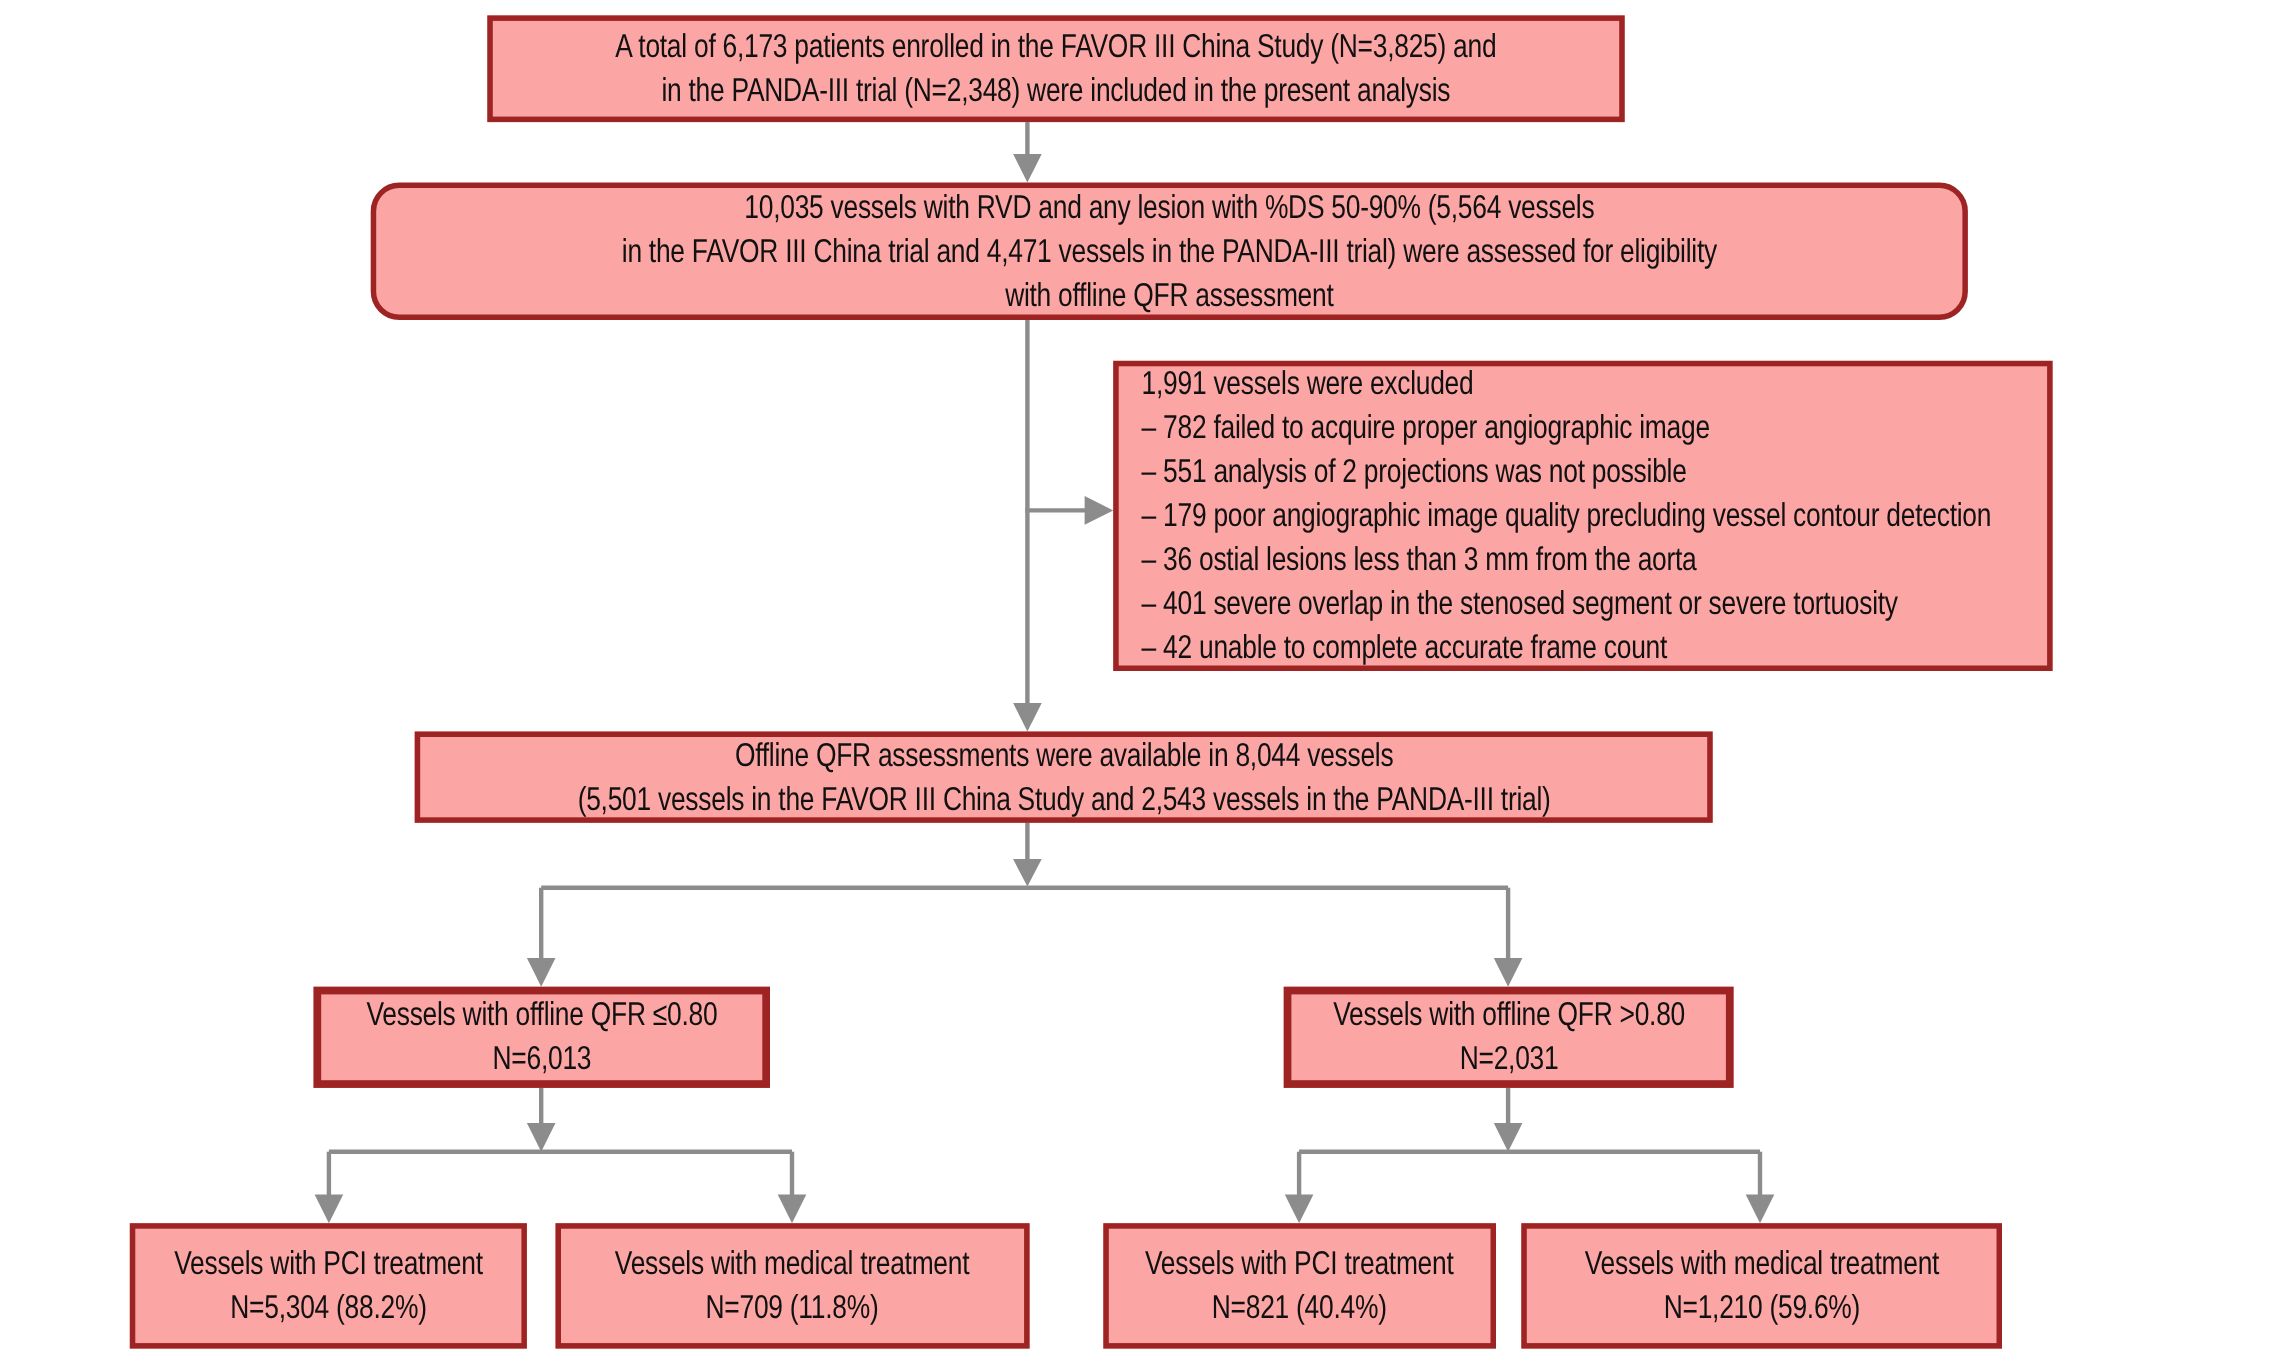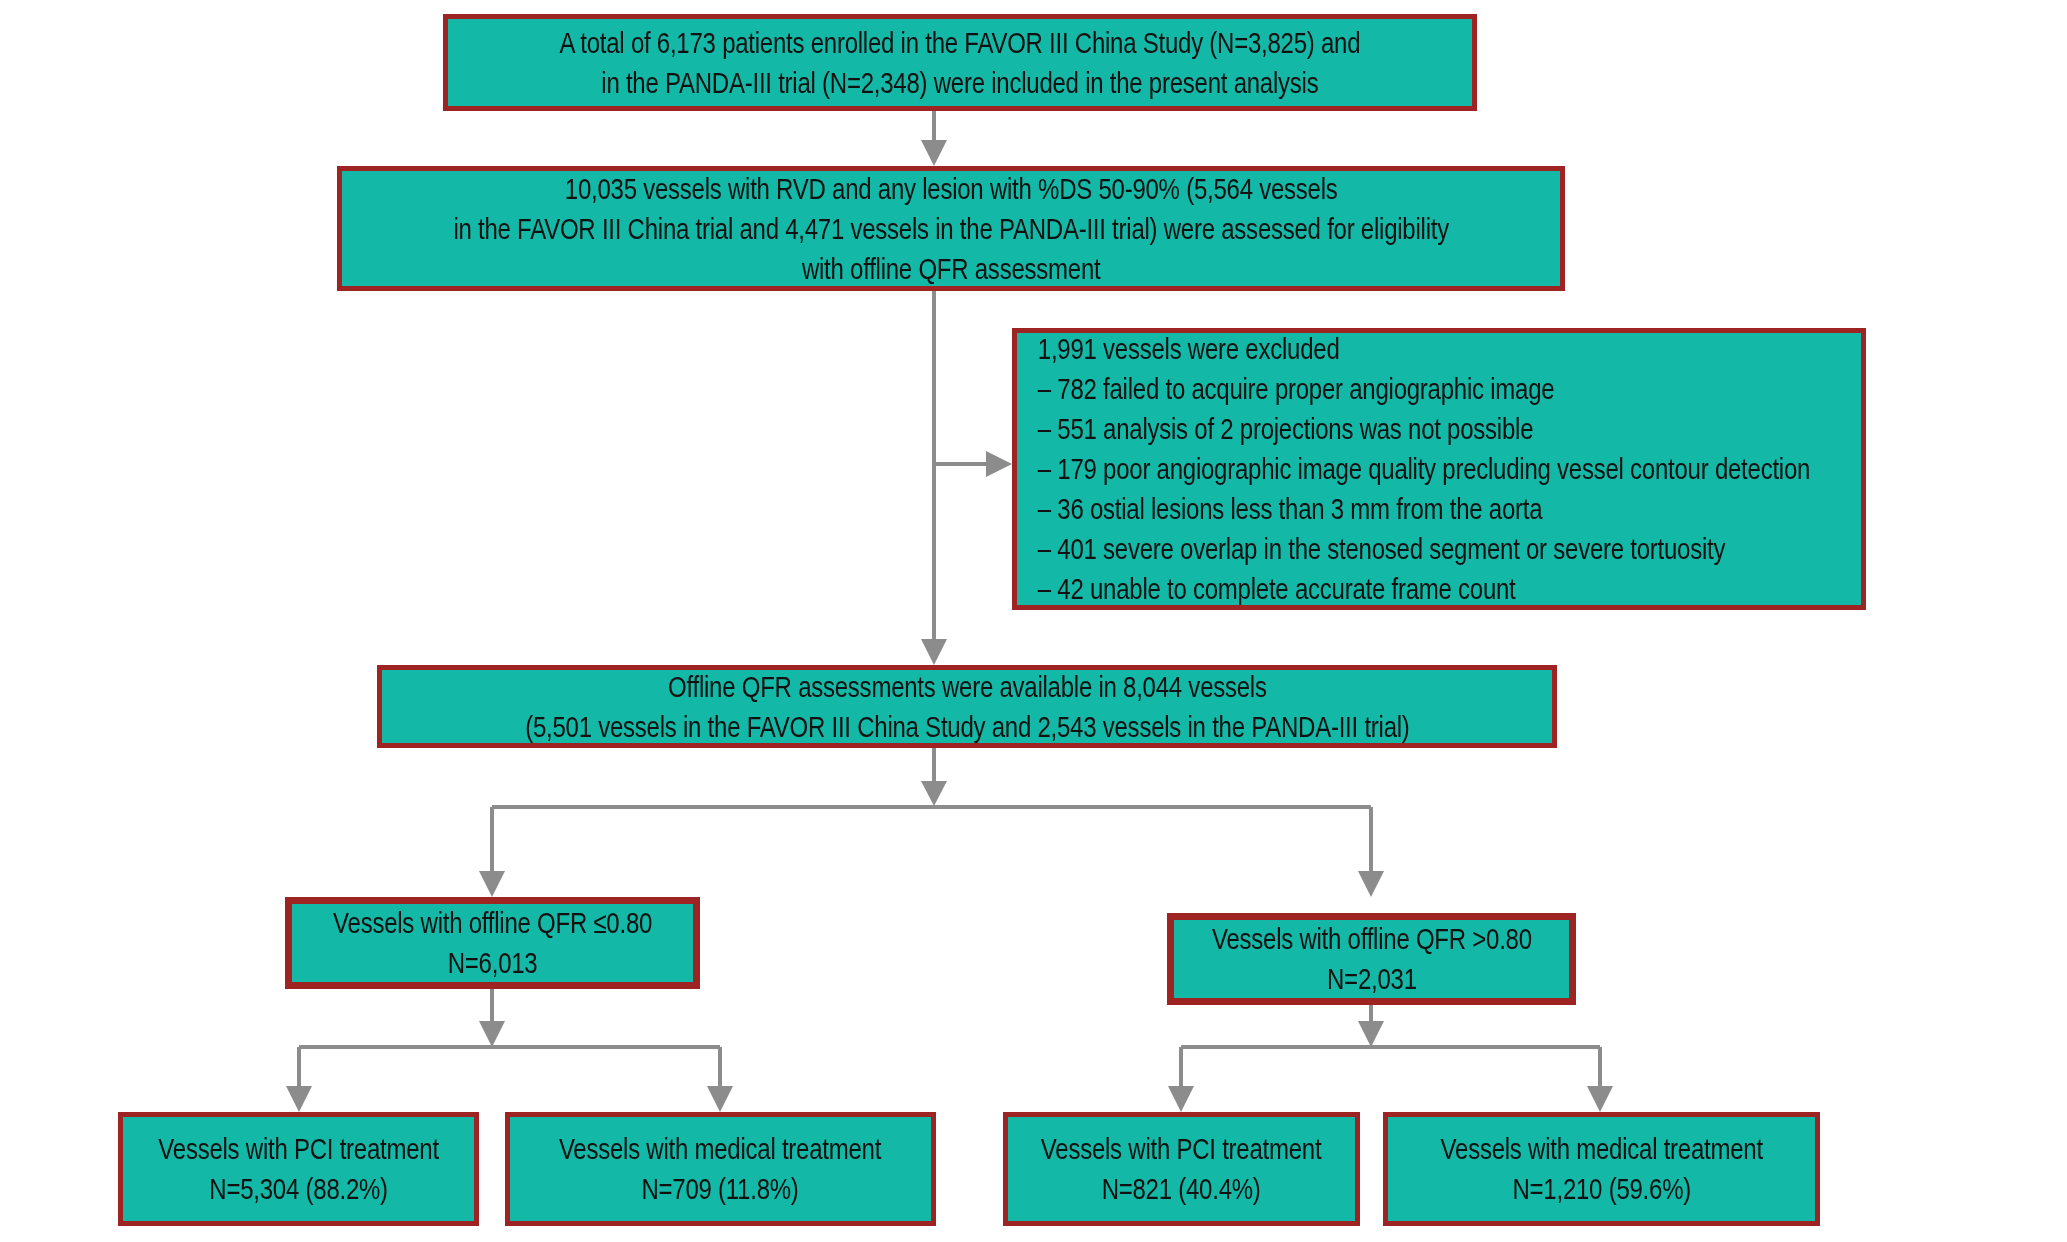--- a/index.html
+++ b/index.html
@@ -35,7 +35,7 @@
     position: absolute;
     box-sizing: border-box;
     border: 5px solid var(--box-border, #9e2423);
-    background: #14b8a6;
+    background: #fca5a5;
     display: flex;
     align-items: center;
     justify-content: center;

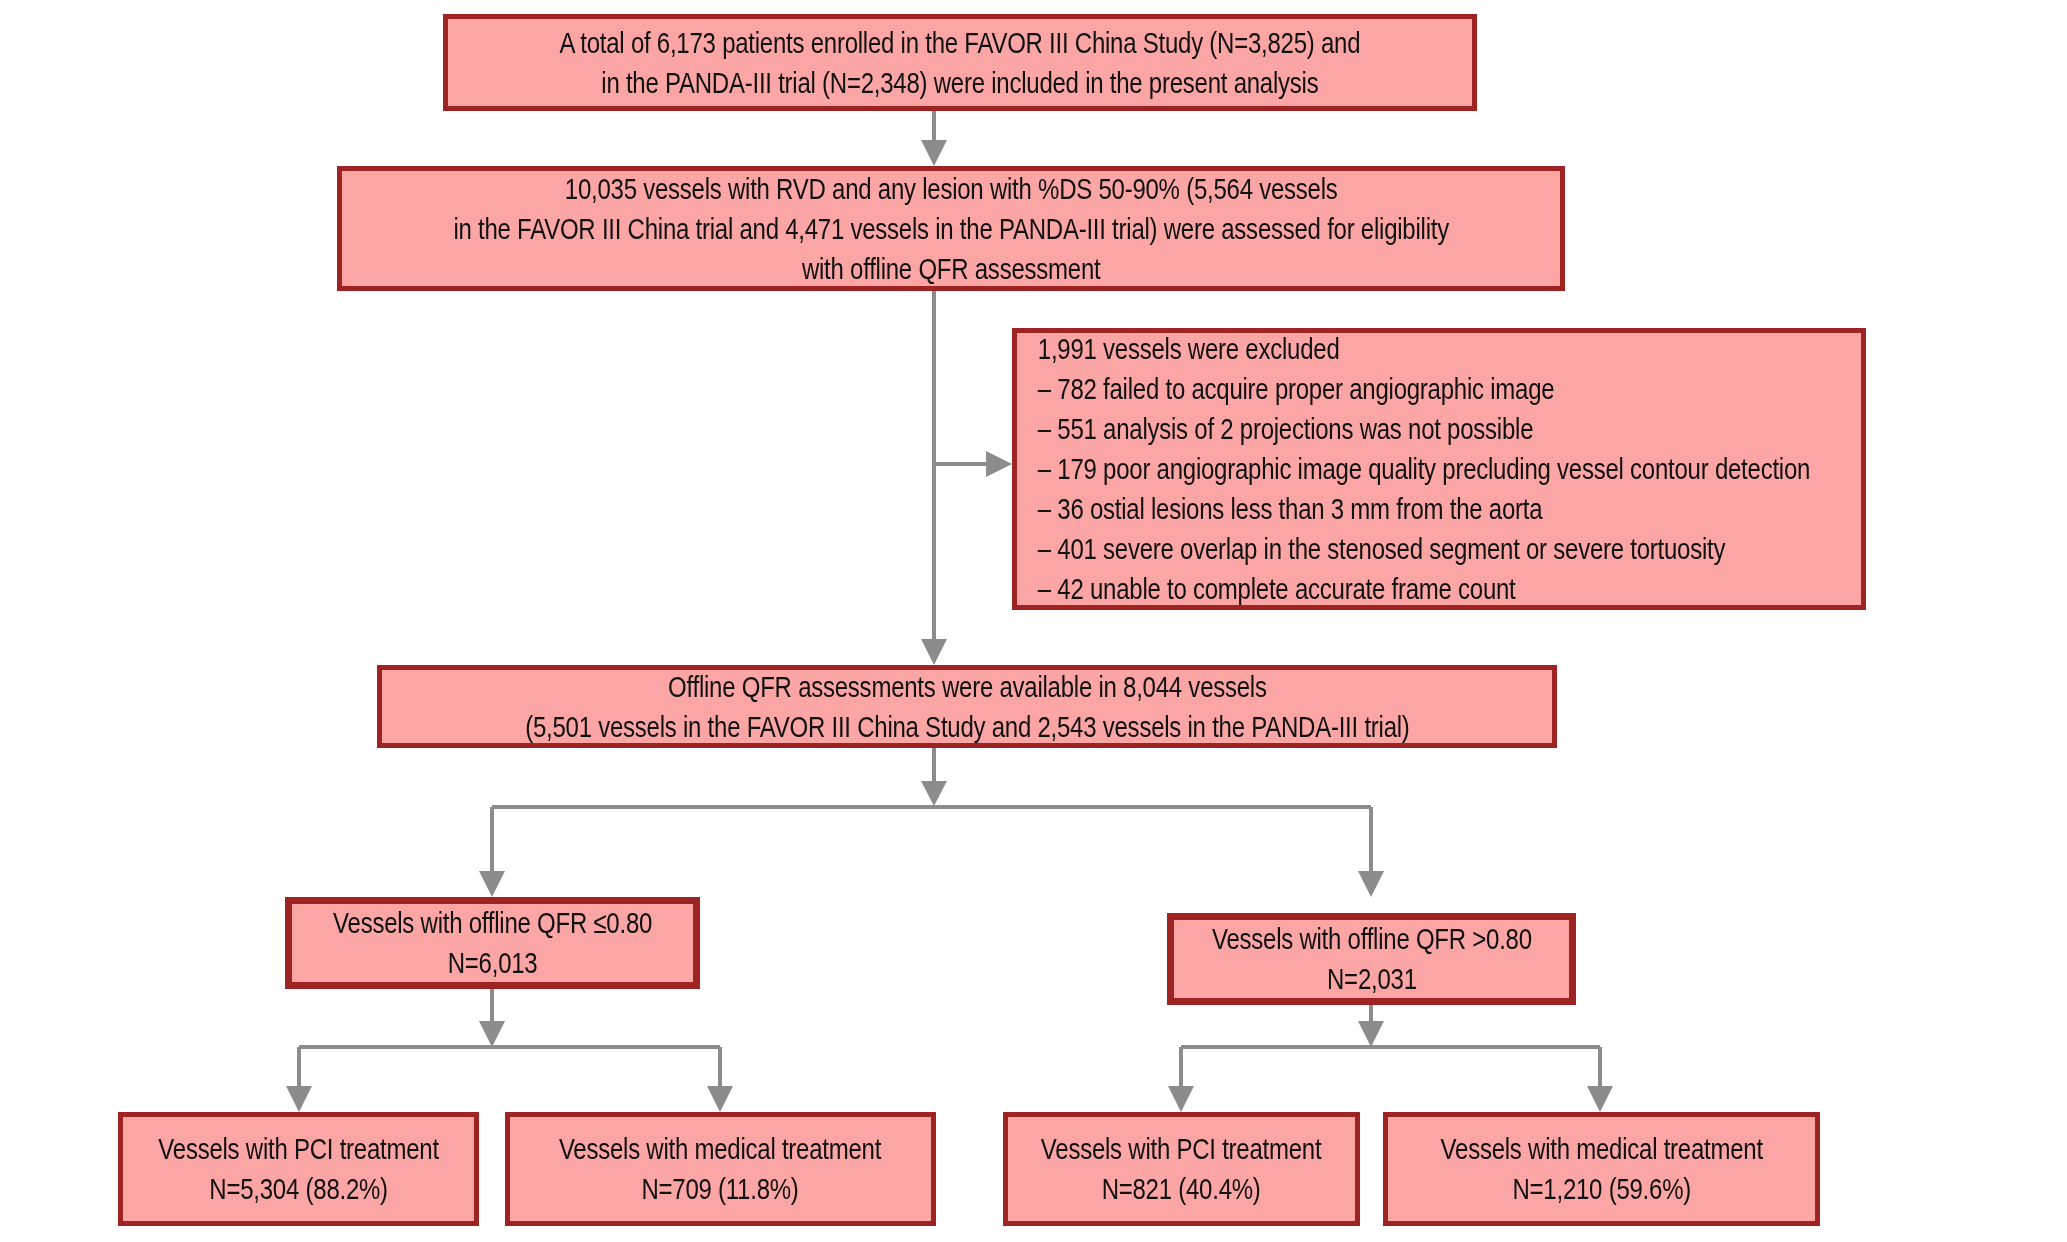--- a/index.html
+++ b/index.html
@@ -126,7 +126,7 @@
 in the PANDA-III trial (N=2,348) were included in the present analysis</div>
   </div>
 
-  <div class="box" style="left:337px; top:166px; width:1228px; height:125px;">
+  <div class="box" style="left:337px; top:166px; width:1452px; height:125px;border-radius:26px;">
     <div class="txt">10,035 vessels with RVD and any lesion with %DS 50-90% (5,564 vessels
 in the FAVOR III China trial and 4,471 vessels in the PANDA-III trial) were assessed for eligibility
 with offline QFR assessment</div>

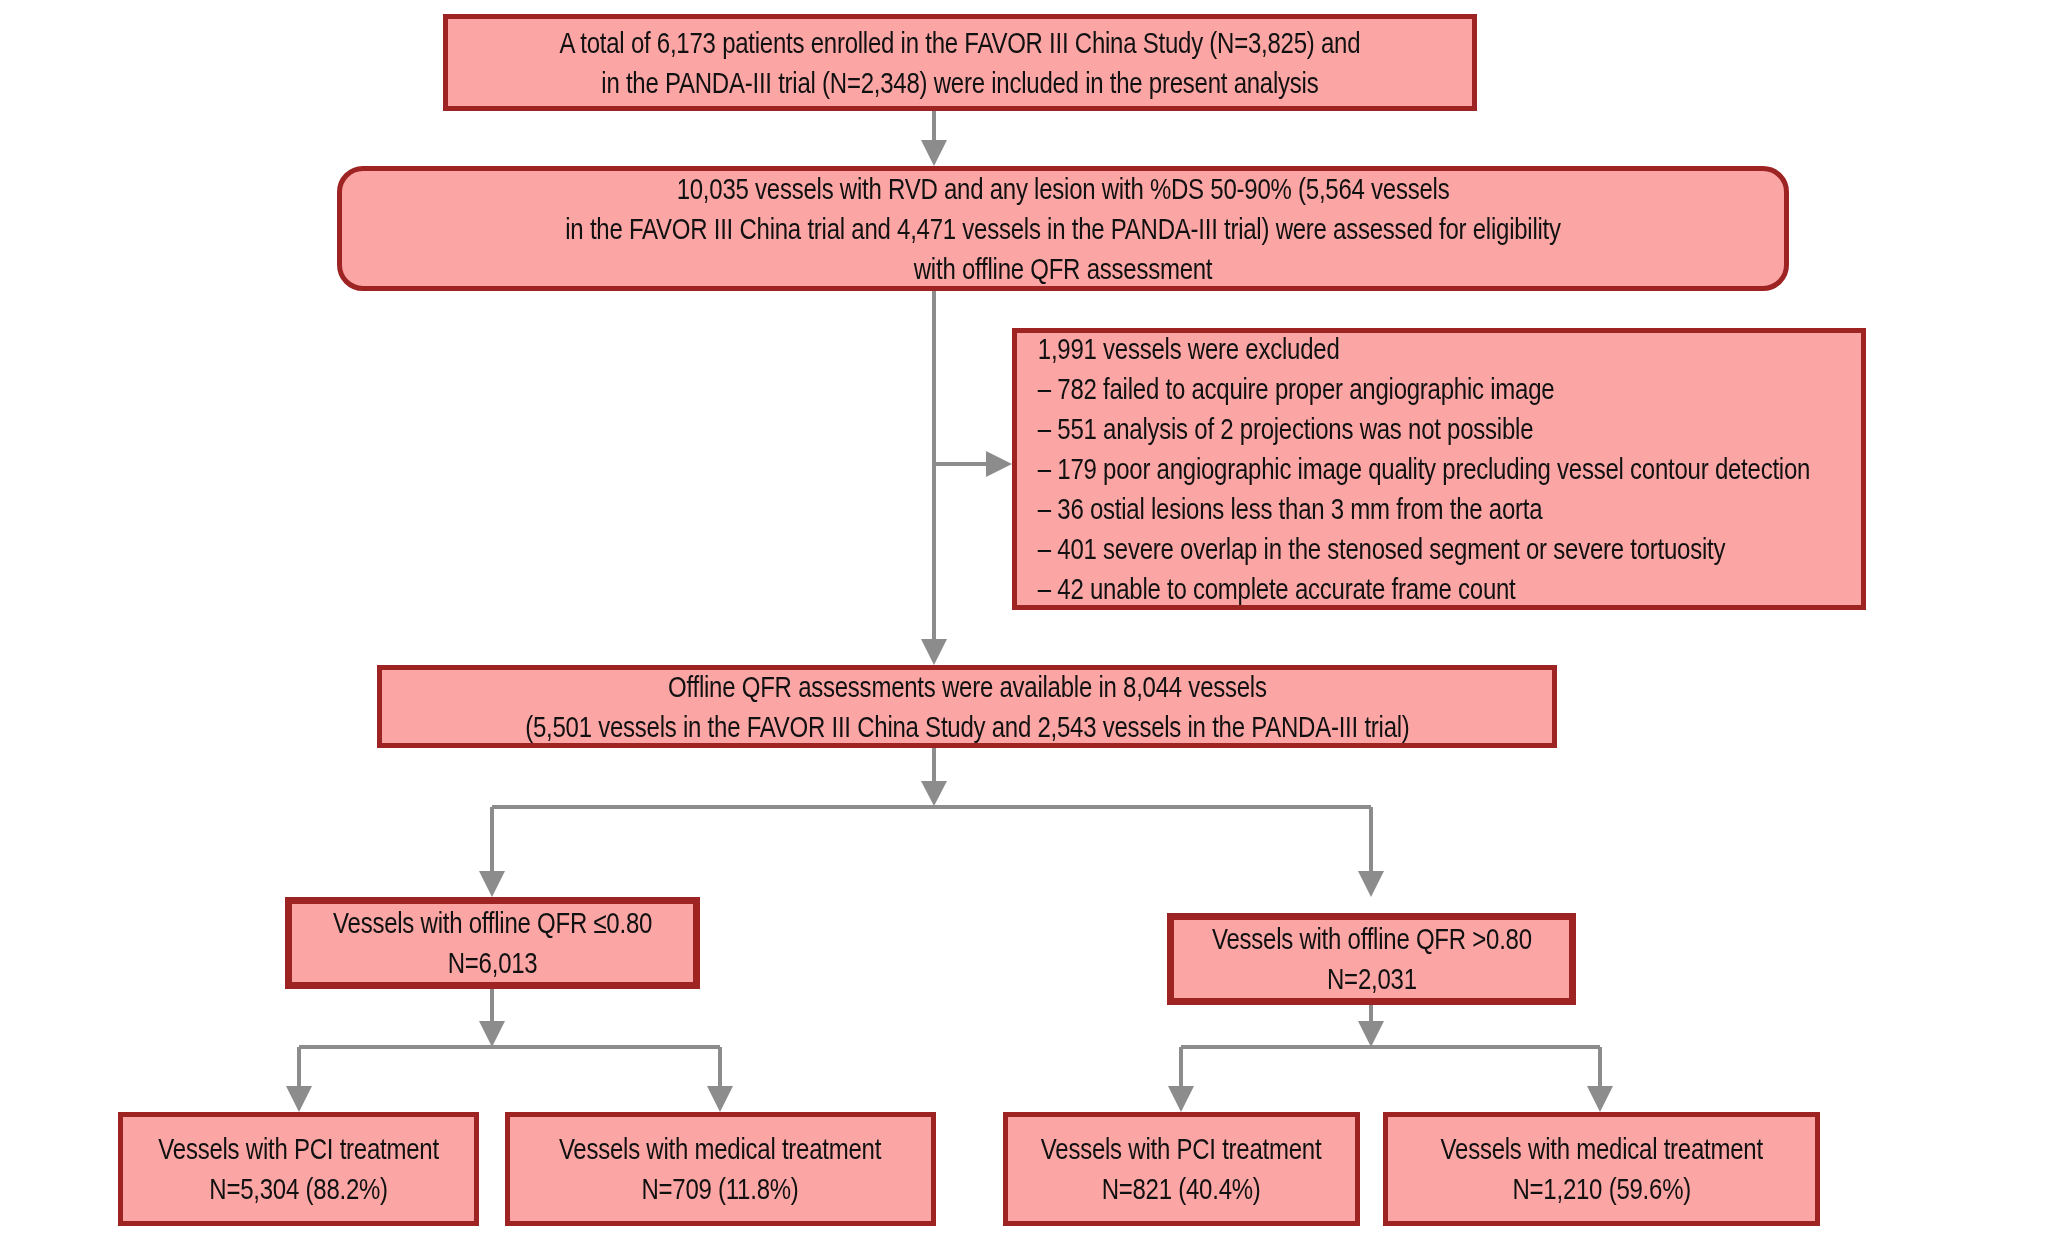--- a/index.html
+++ b/index.html
@@ -152,7 +152,7 @@
 N=6,013</div>
   </div>
 
-  <div class="box thick" style="left:1167px; top:897px; width:409px; height:92px;margin-top:16px;">
+  <div class="box thick" style="left:1167px; top:897px; width:409px; height:92px;">
     <div class="txt">Vessels with offline QFR &gt;0.80
 N=2,031</div>
   </div>

